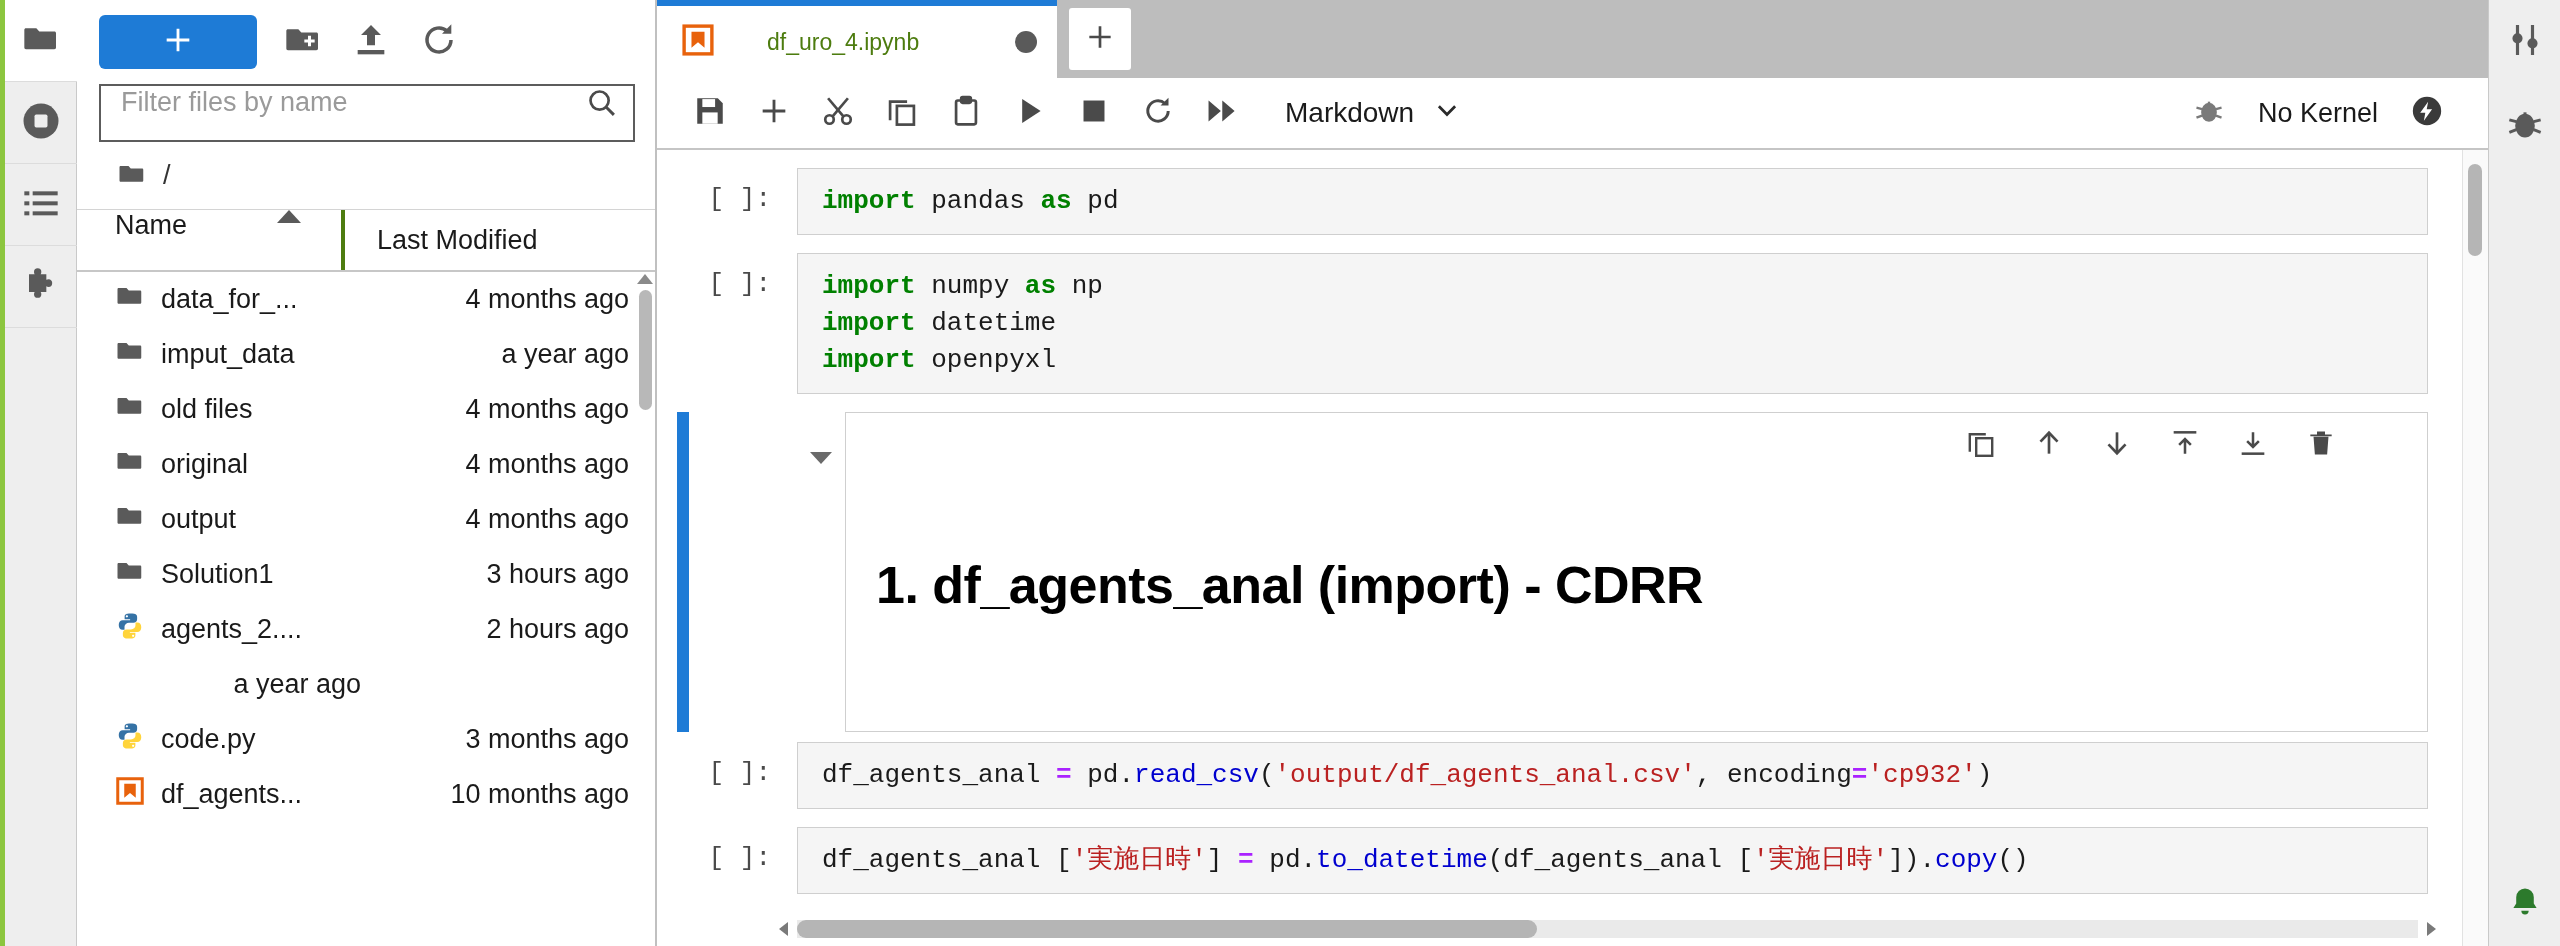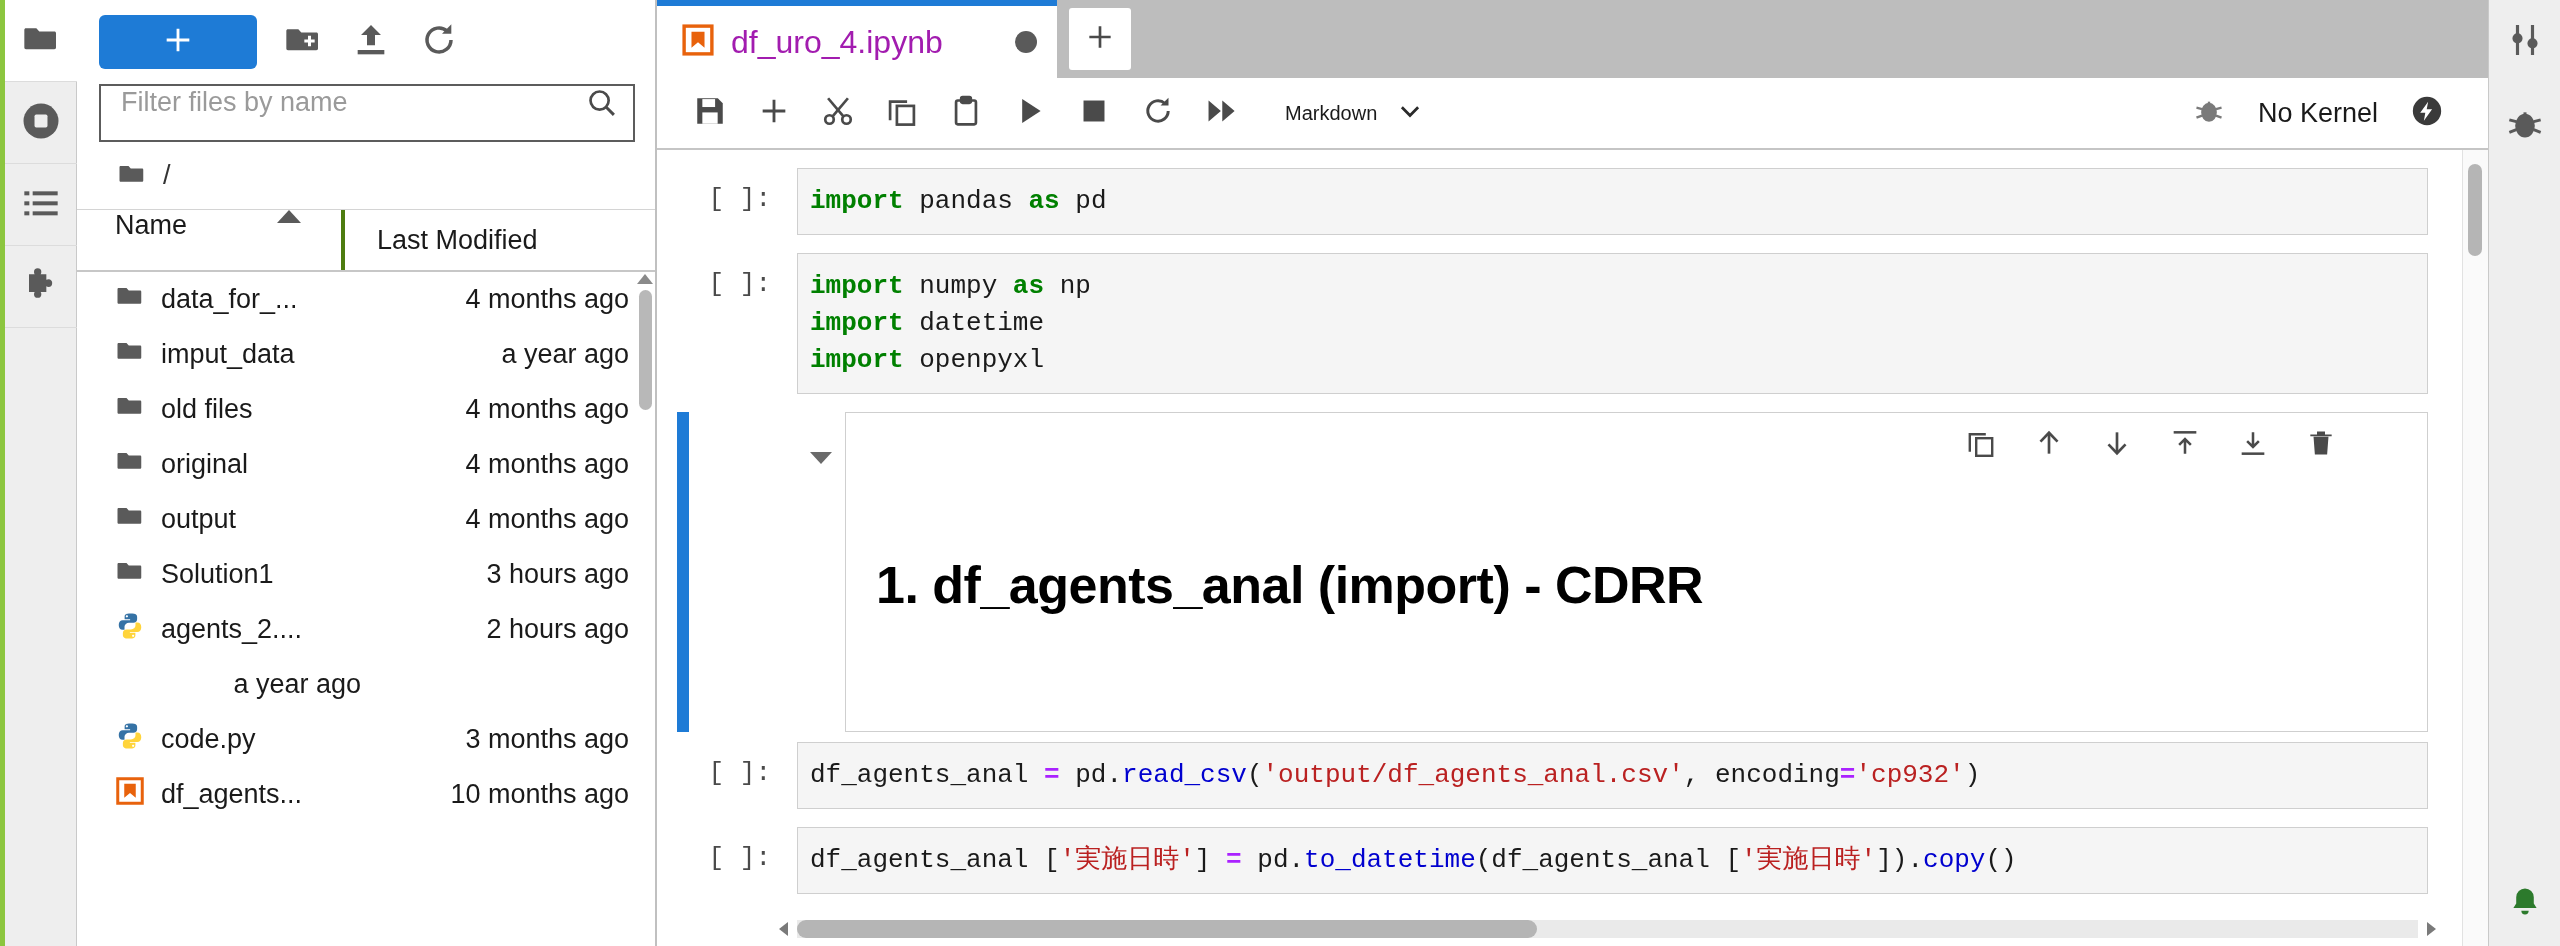--- a/index.html
+++ b/index.html
@@ -182,7 +182,7 @@
     padding: 0 20px 0 24px; gap: 16px;
     position: relative;
   }
-  .nbtab .tabname { font-size: 32px; color: #a21caf; white-space: nowrap; }
+  .nbtab .tabname { font-size: 23px; color: #4d7c0f; white-space: nowrap; margin-left: 36px; }
   .dirty-dot {
     width: 22px; height: 22px; border-radius: 50%;
     background: #5a5a5a; margin-left: auto; flex: 0 0 22px;

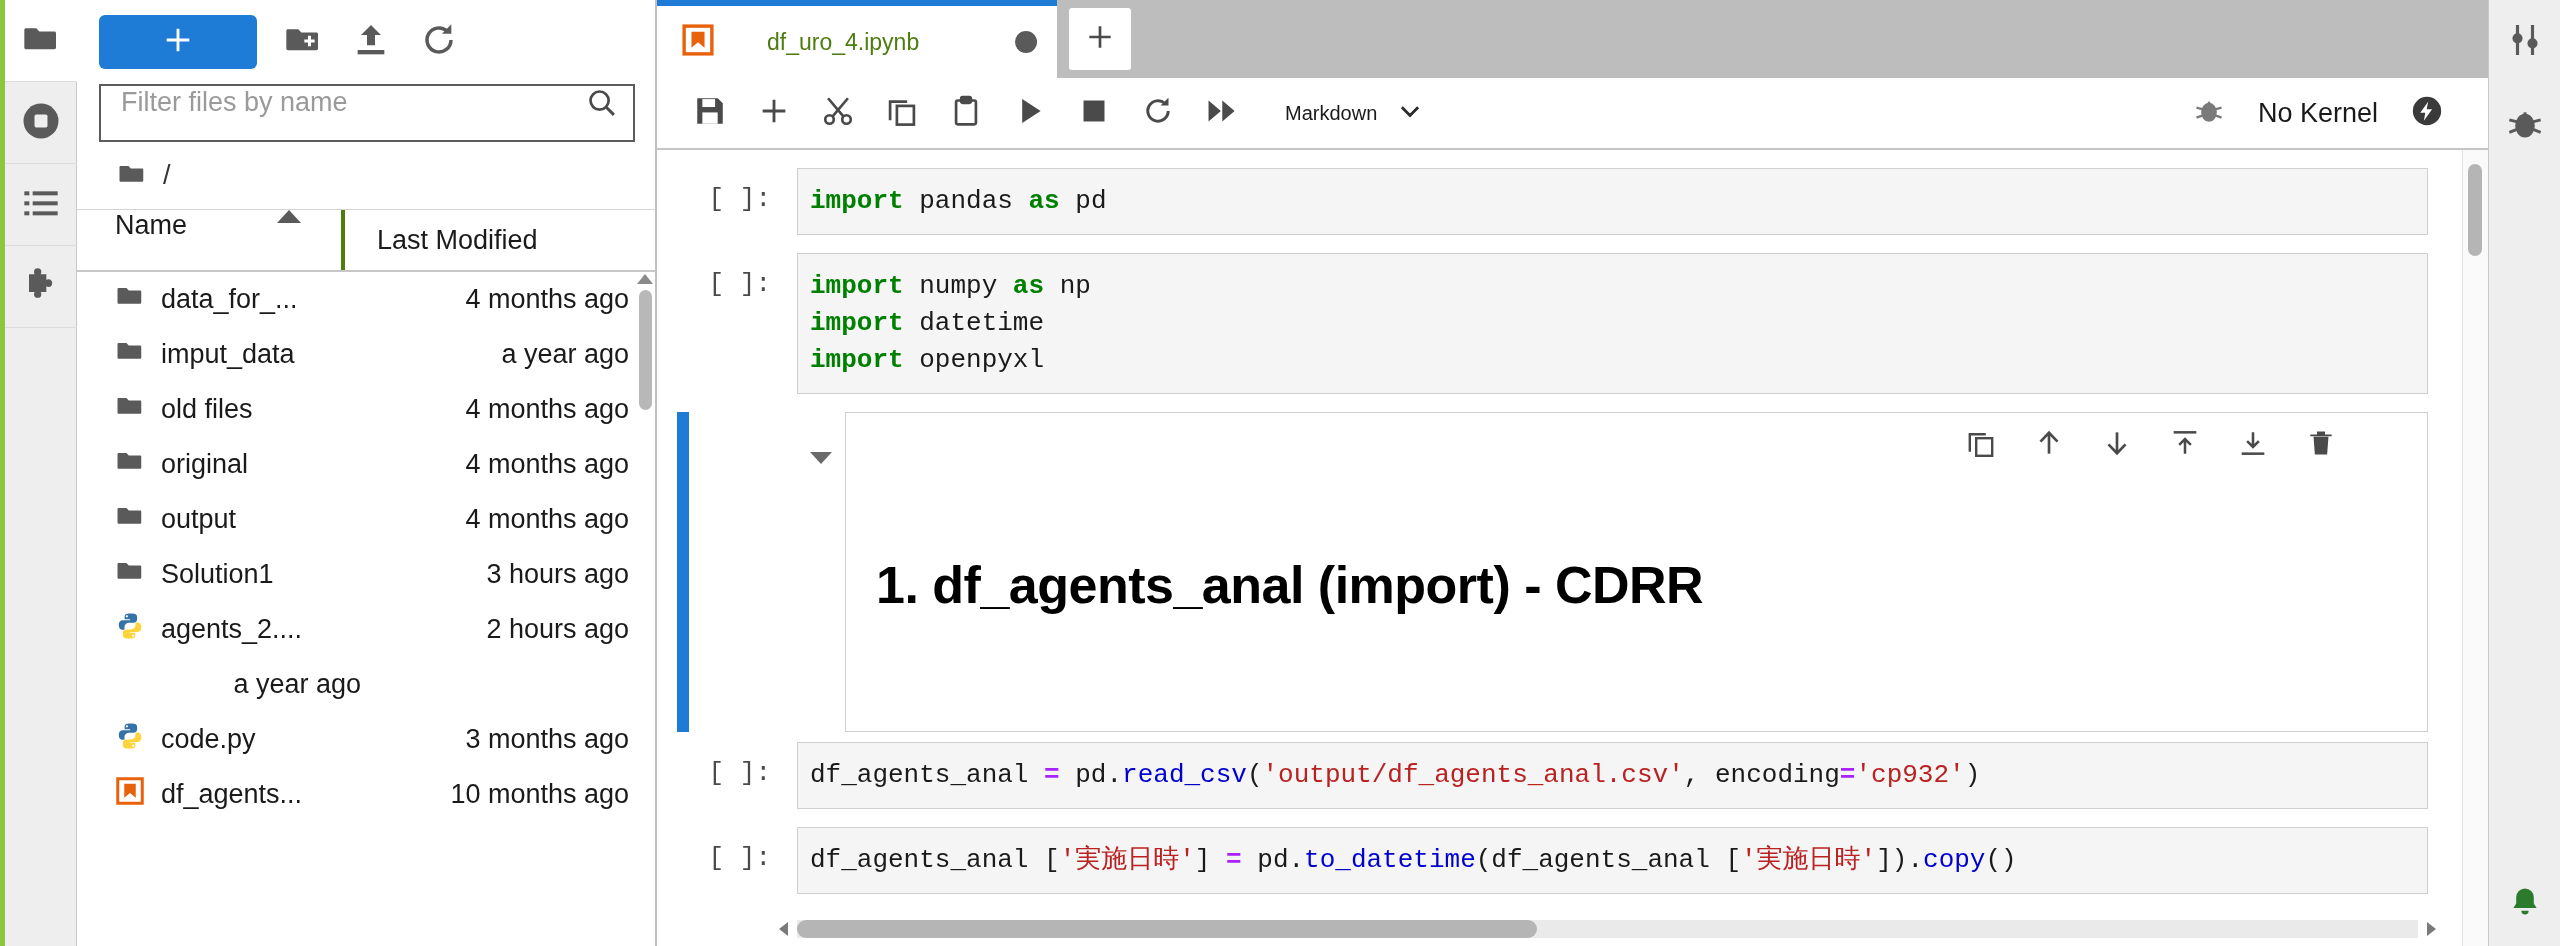--- a/index.html
+++ b/index.html
@@ -210,7 +210,7 @@
   .celltype {
     display: flex; align-items: center; gap: 18px;
     margin-left: 26px;
-    font-size: 20px; color: #1a1a1a;
+    font-size: 28px; color: #1a1a1a;
   }
   .nb-right { margin-left: auto; display: flex; align-items: center; gap: 22px; padding-right: 8px; }
   .kernel-label { font-size: 27px; color: #1a1a1a; }

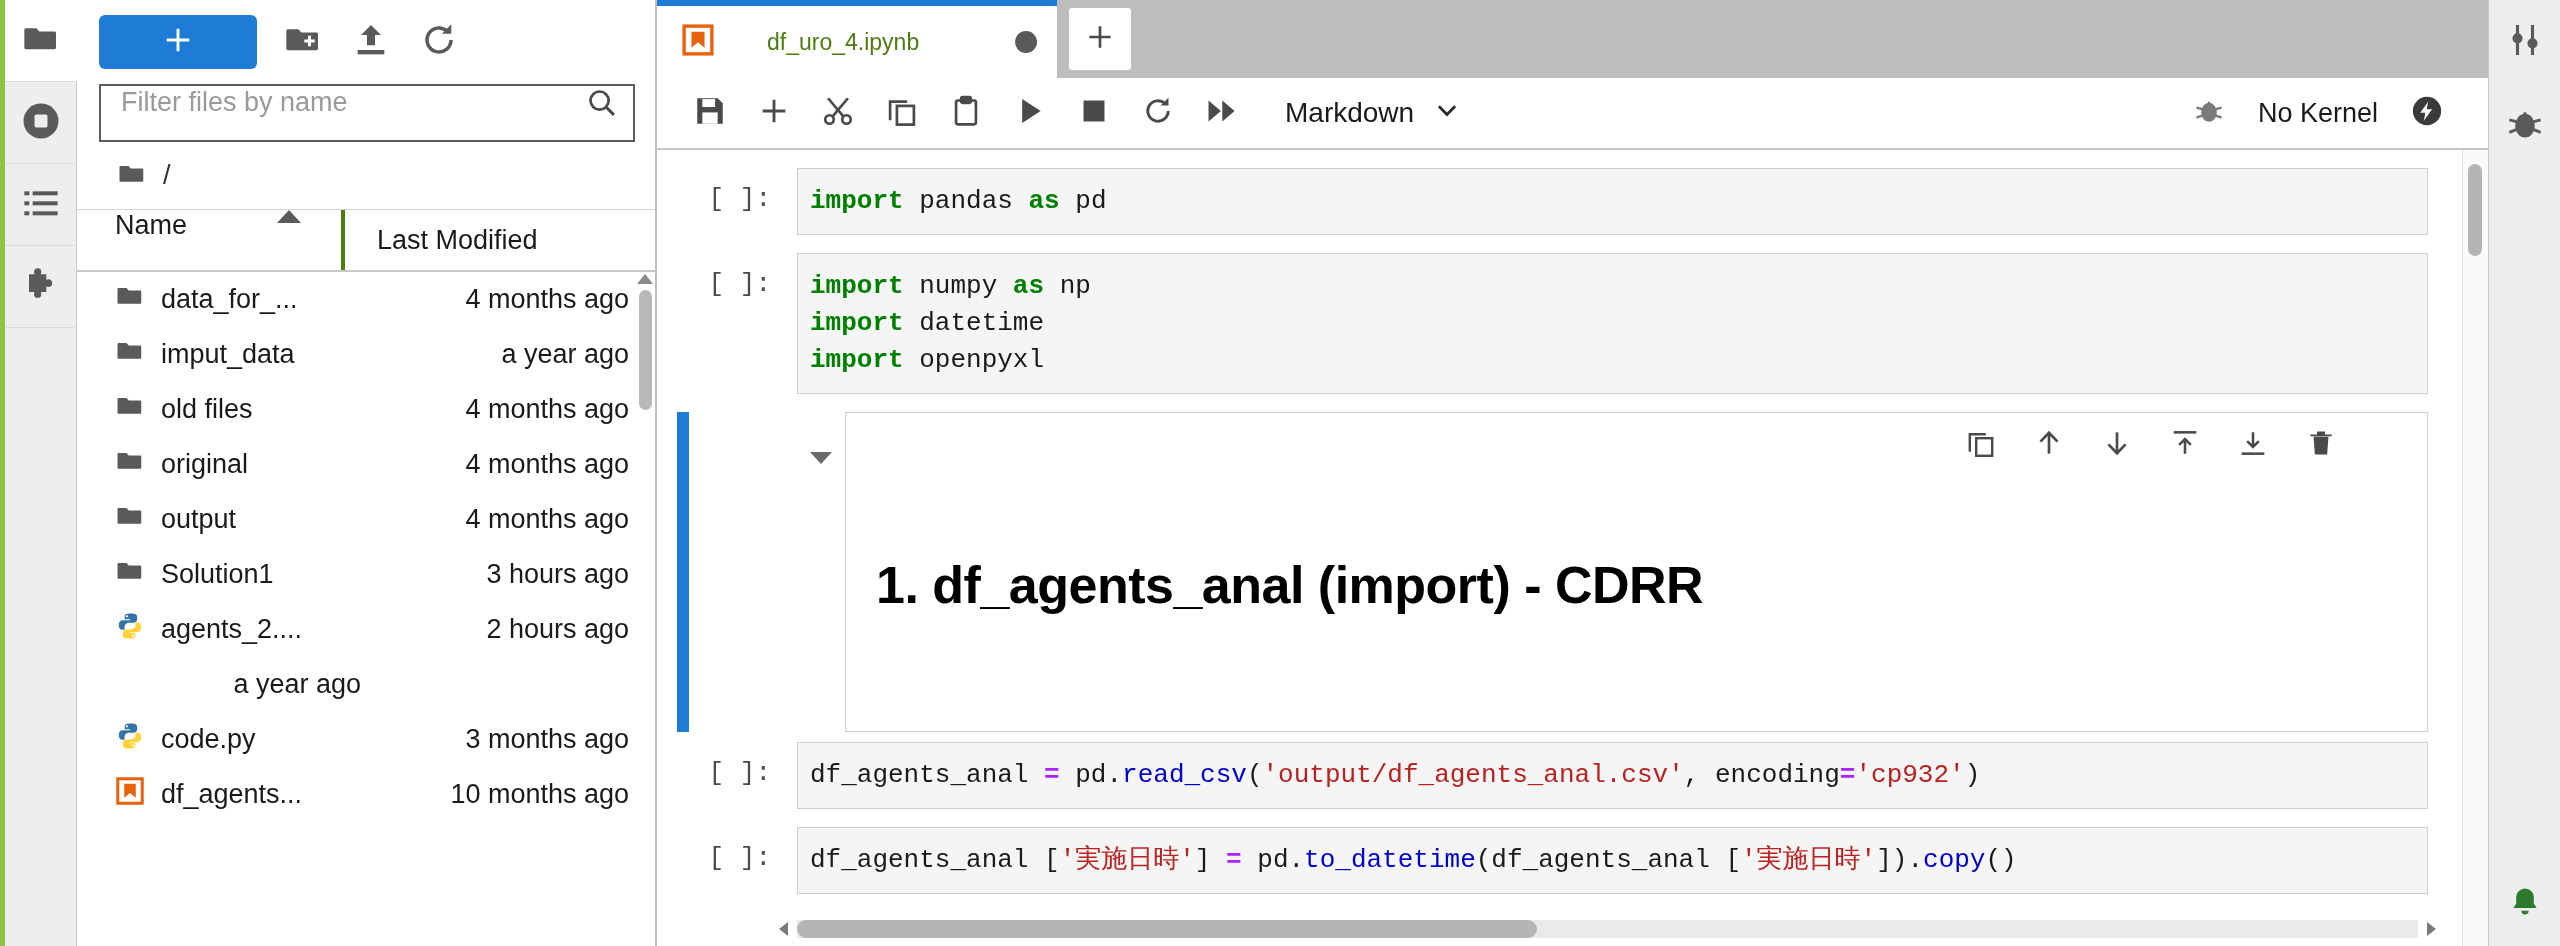--- a/index.html
+++ b/index.html
@@ -239,7 +239,7 @@
     flex: 1 1 auto;
     border: 1px solid #cfcfcf;
     background: #f5f5f5;
-    padding: 14px 12px;
+    padding: 14px 24px;
     min-height: 56px;
     font-family: "Liberation Mono", monospace;
     font-size: 26px;

